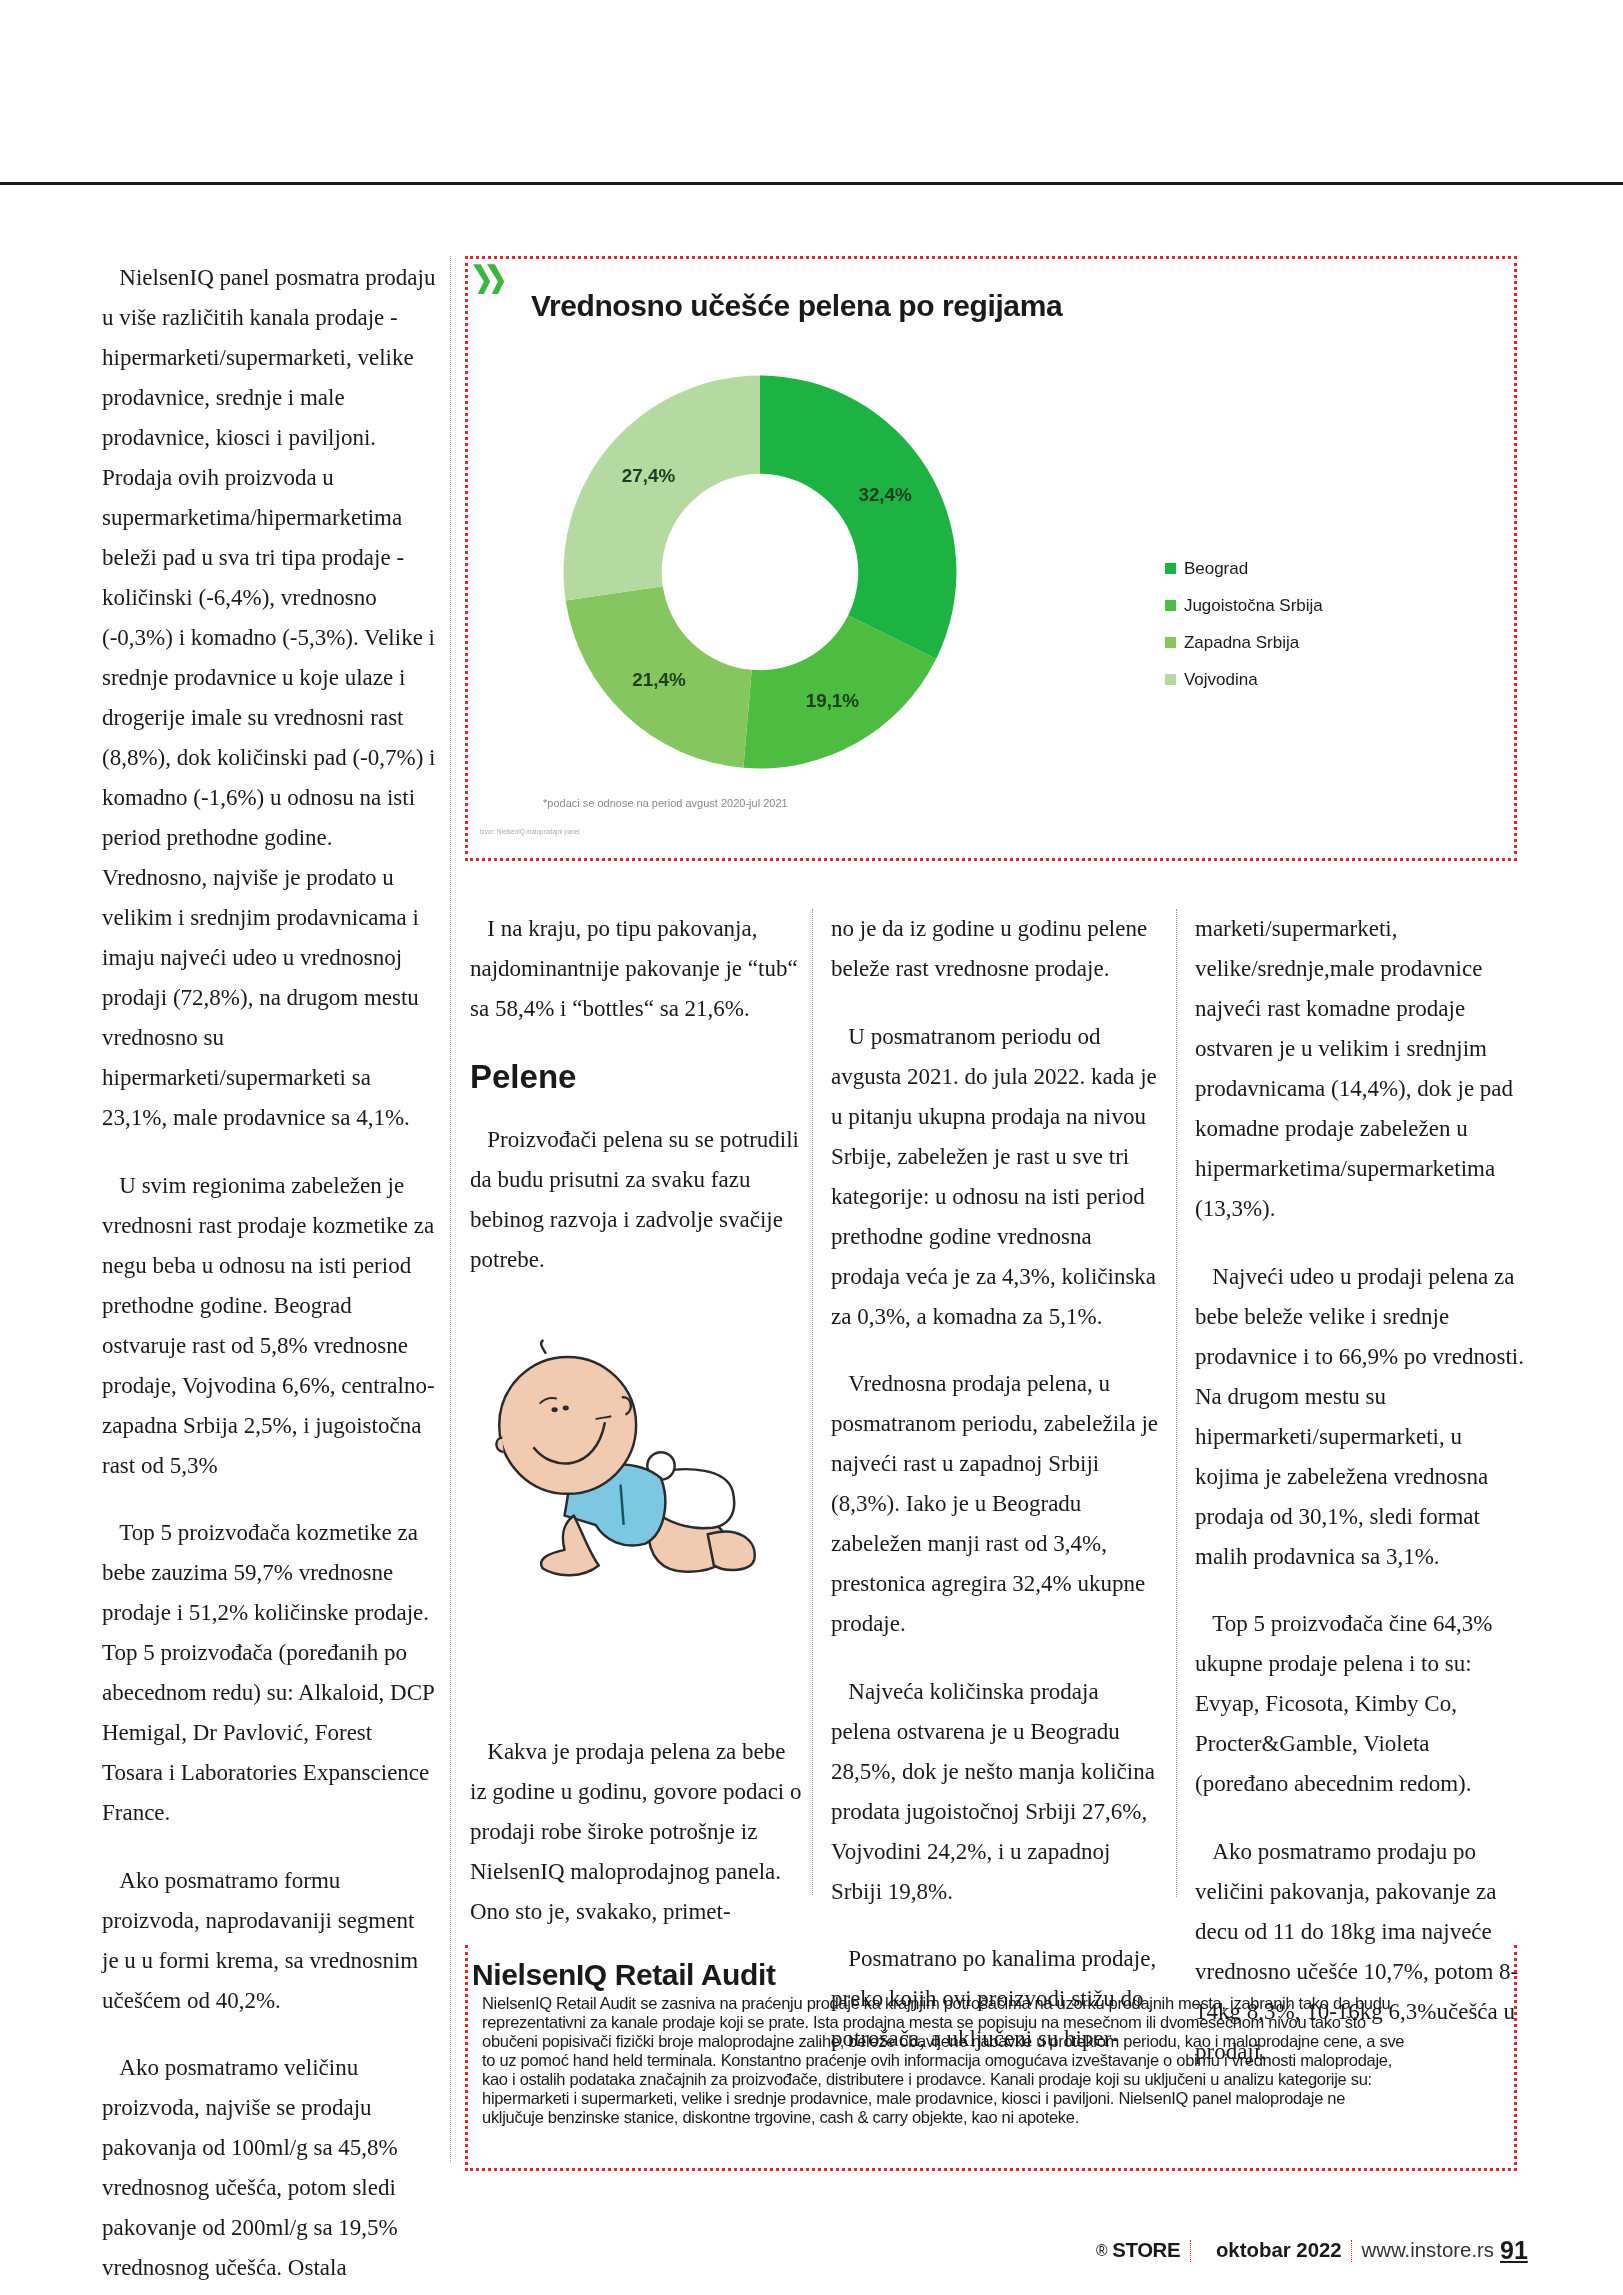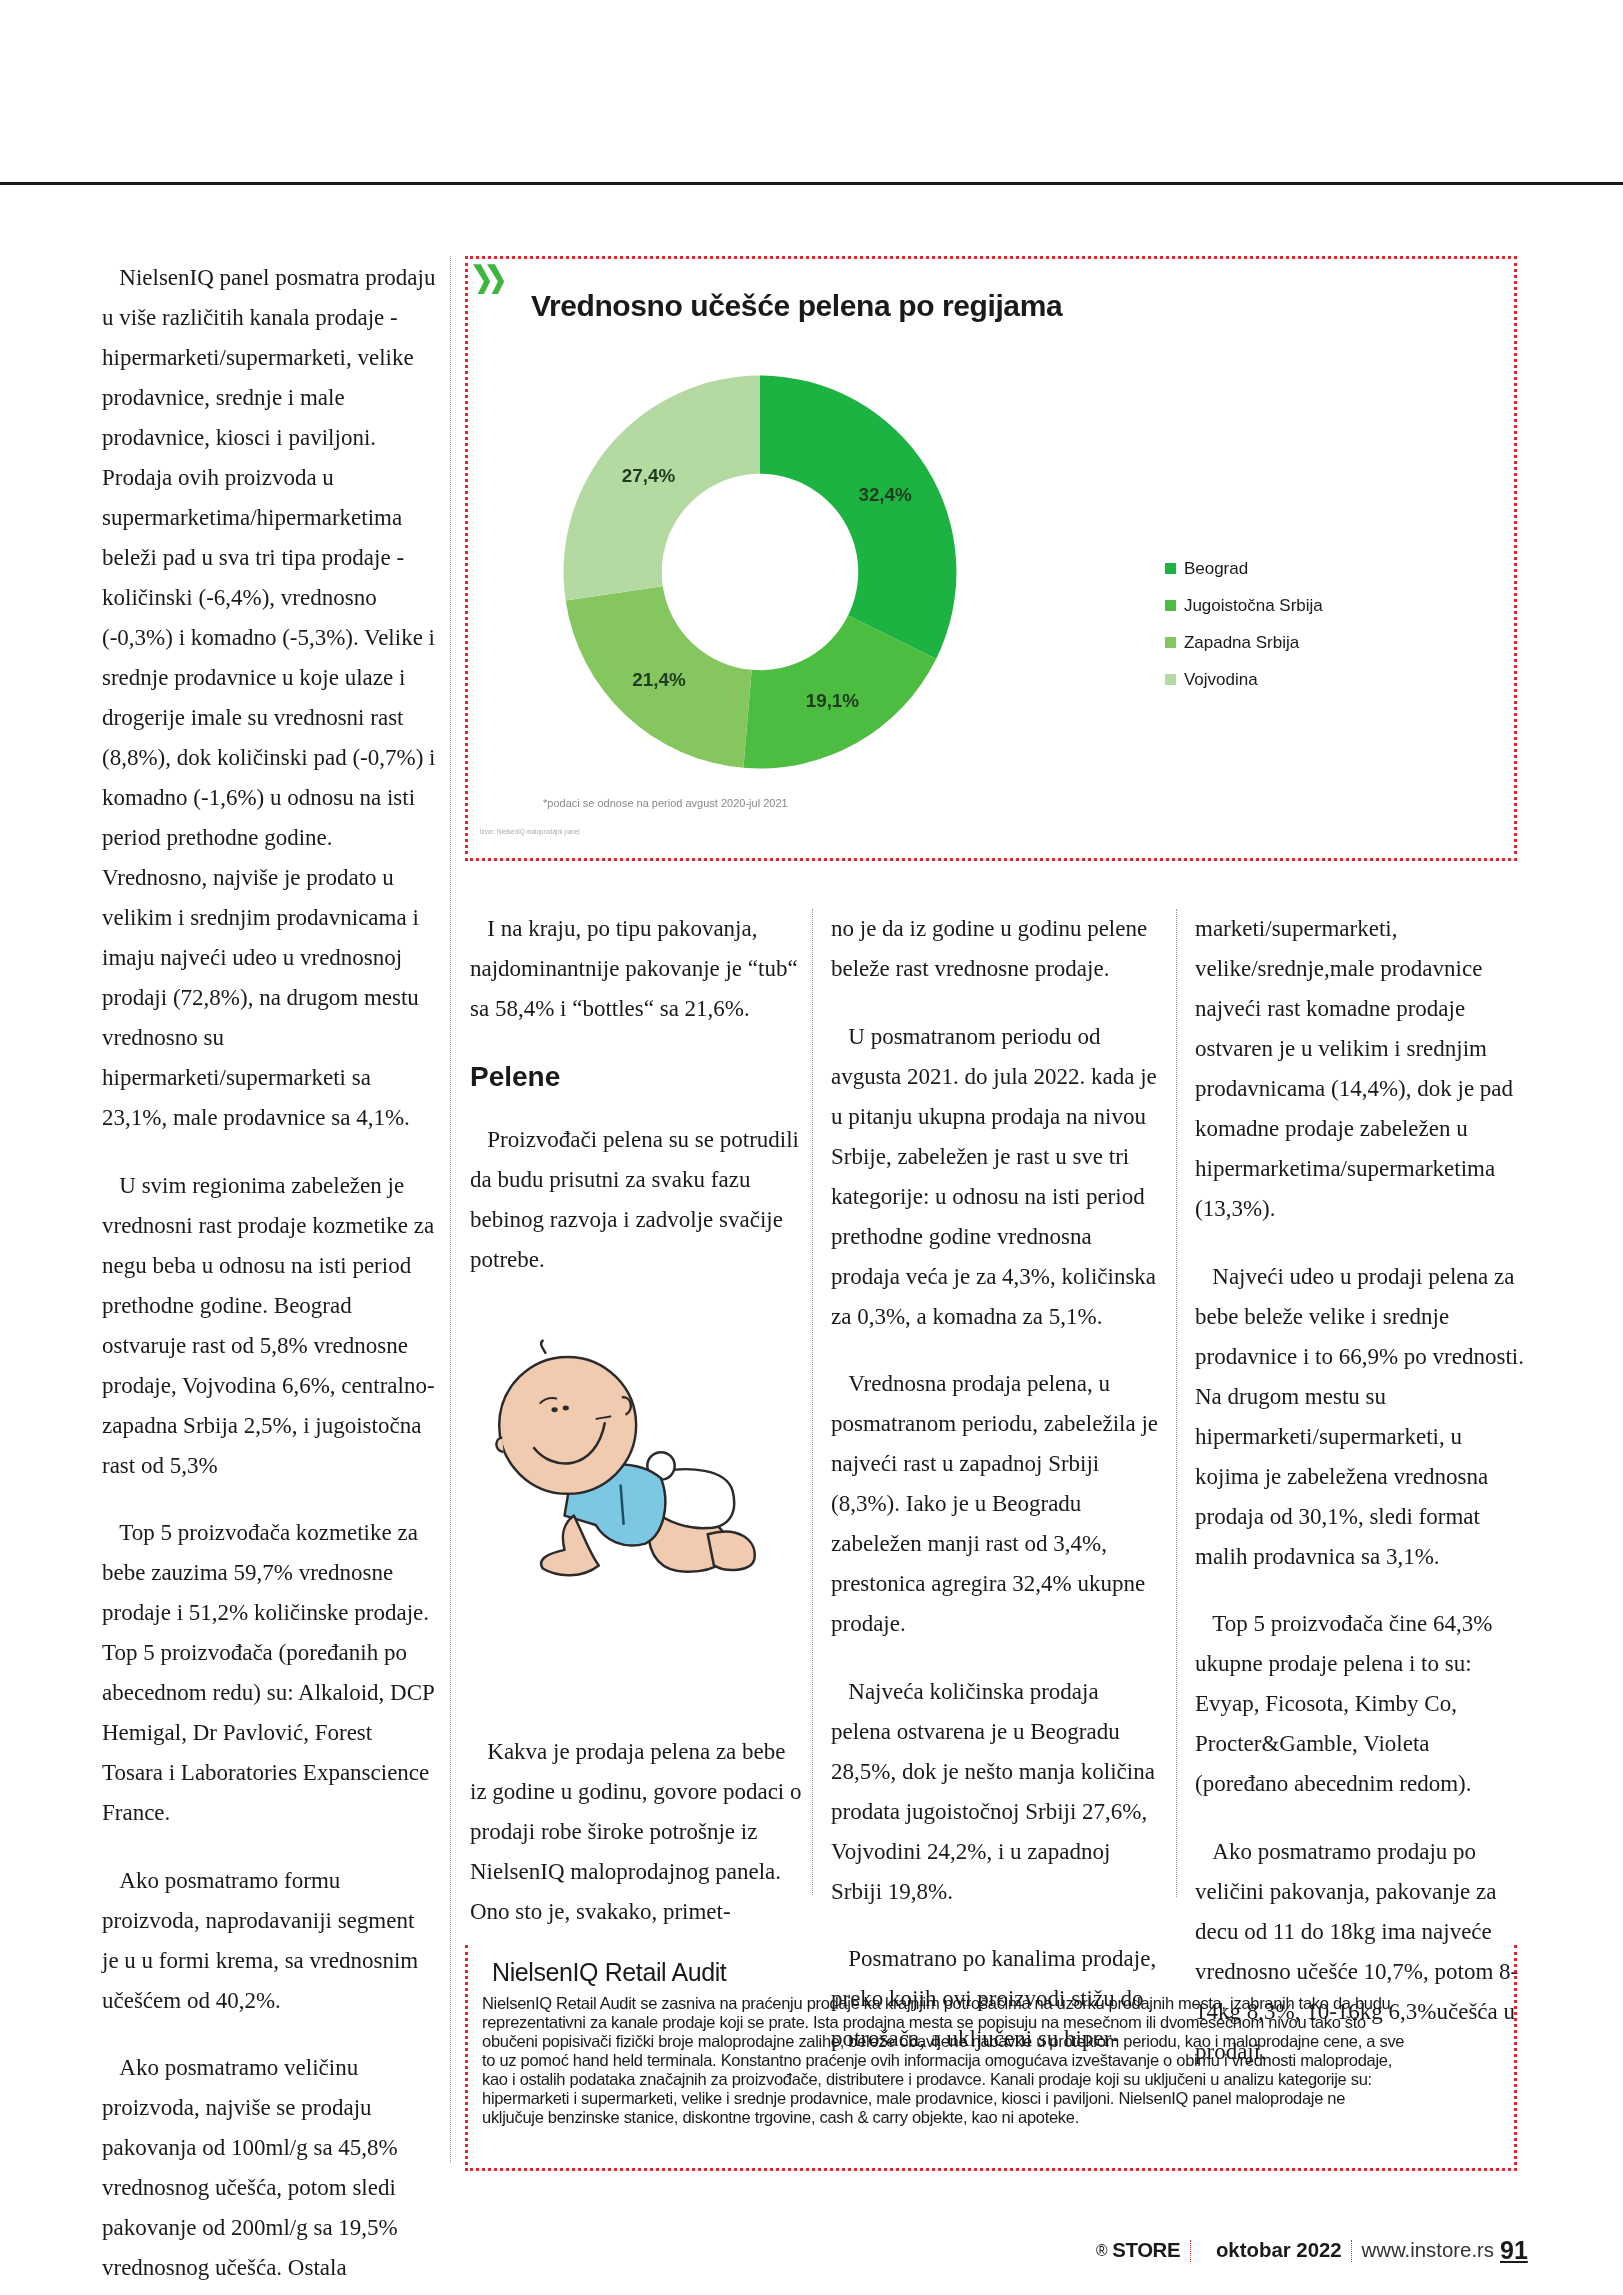--- a/index.html
+++ b/index.html
@@ -30,7 +30,7 @@
   .chart-note { position: absolute; left: 75px; top: 538px; font-size: 11px; color: #888; }
   .chart-source { position: absolute; left: 11.8px; top: 569px; font-size: 6.3px; color: #aaa; }
 
-  .section-heading { font-size: 28px; font-weight: bold; margin: 0 0 23.6px 0; }
+  .section-heading { font-size: 33px; font-weight: bold; margin: 0 0 23.6px 0; }
 
   .baby { position: absolute; left: 468px; top: 1304px; width: 330px; height: 361px; }
 

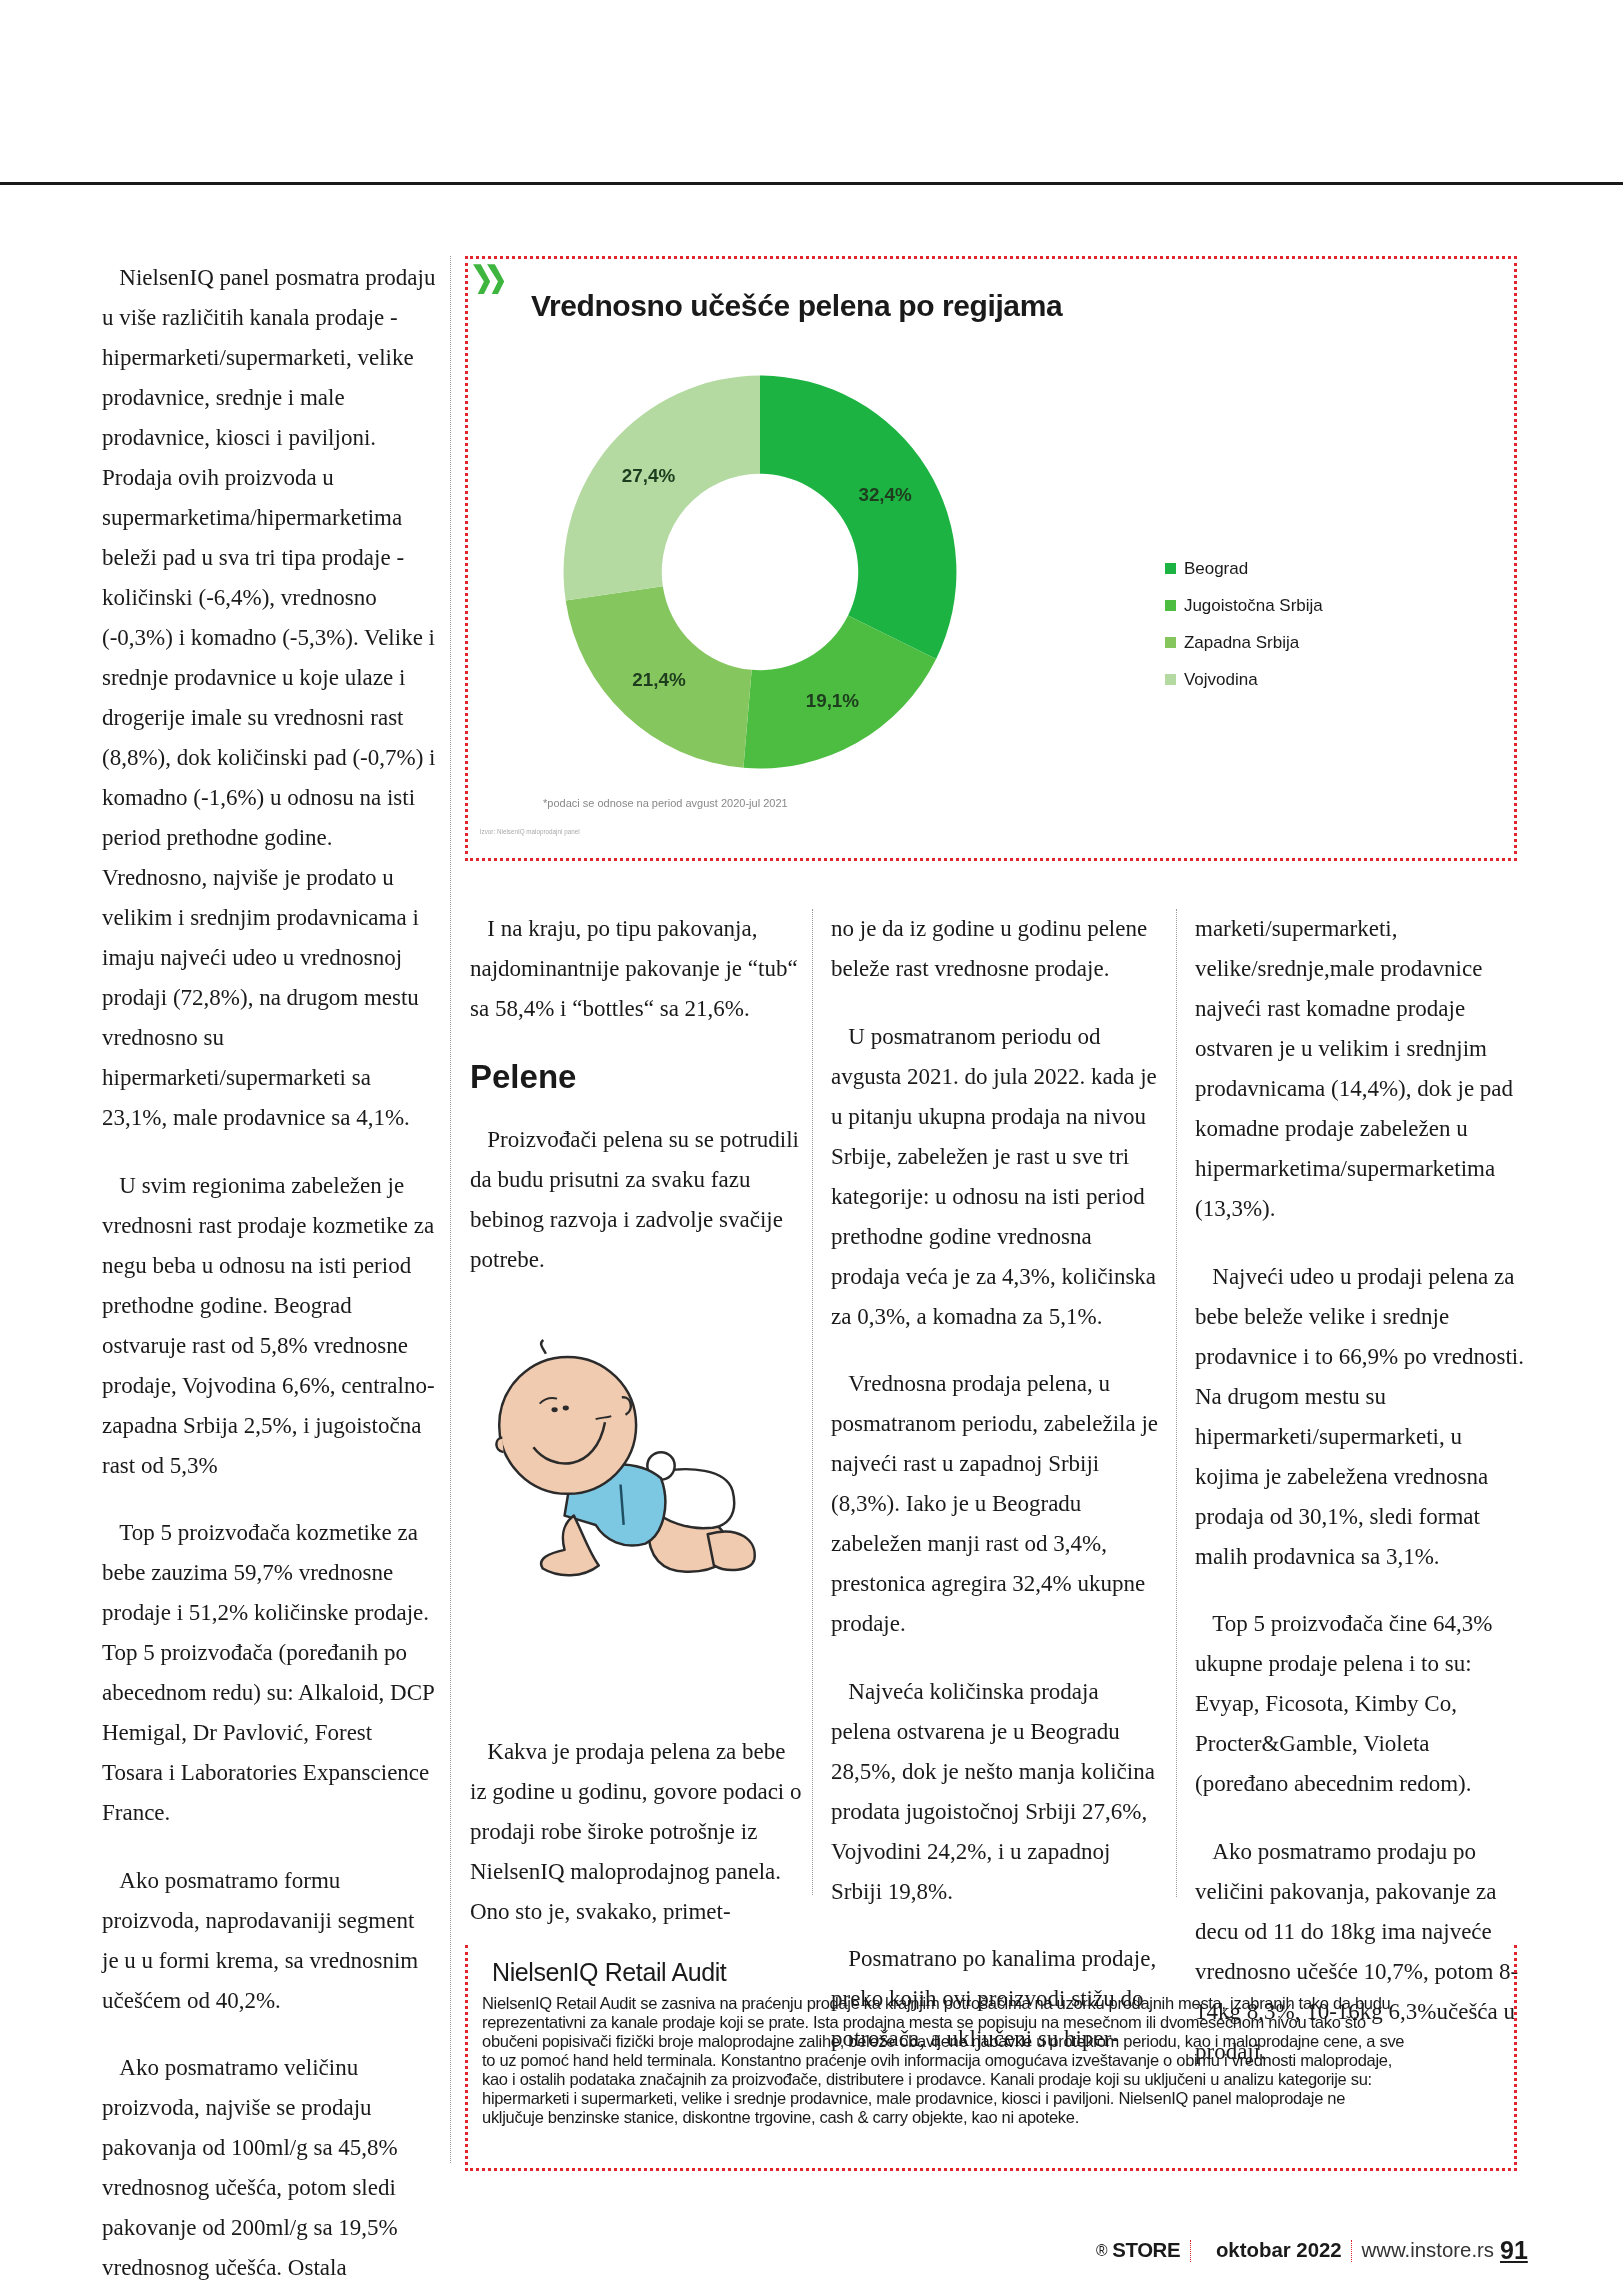--- a/index.html
+++ b/index.html
@@ -37,7 +37,7 @@
   .audit-box { position: absolute; left: 465px; top: 1945px; width: 1052px; height: 226px;
                border-left: 3.9px dotted #e3262e; border-right: 3.9px dotted #e3262e; border-bottom: 3.9px dotted #e3262e;
                box-sizing: border-box; }
-  .audit-title { position: absolute; left: 24px; top: 12.6px; font-size: 25px; font-weight: normal; letter-spacing: -0.4px; }
+  .audit-title { position: absolute; left: 4px; top: 12.6px; font-size: 30px; font-weight: bold; letter-spacing: -0.4px; }
   .audit-text { position: absolute; left: 14px; top: 49px; width: 927px; font-size: 16.5px; line-height: 19px; letter-spacing: -0.3px; }
 
   .footer { position: absolute; top: 2237px; left: 1096px; height: 27px; display: flex; align-items: center; font-size: 20.4px; }

